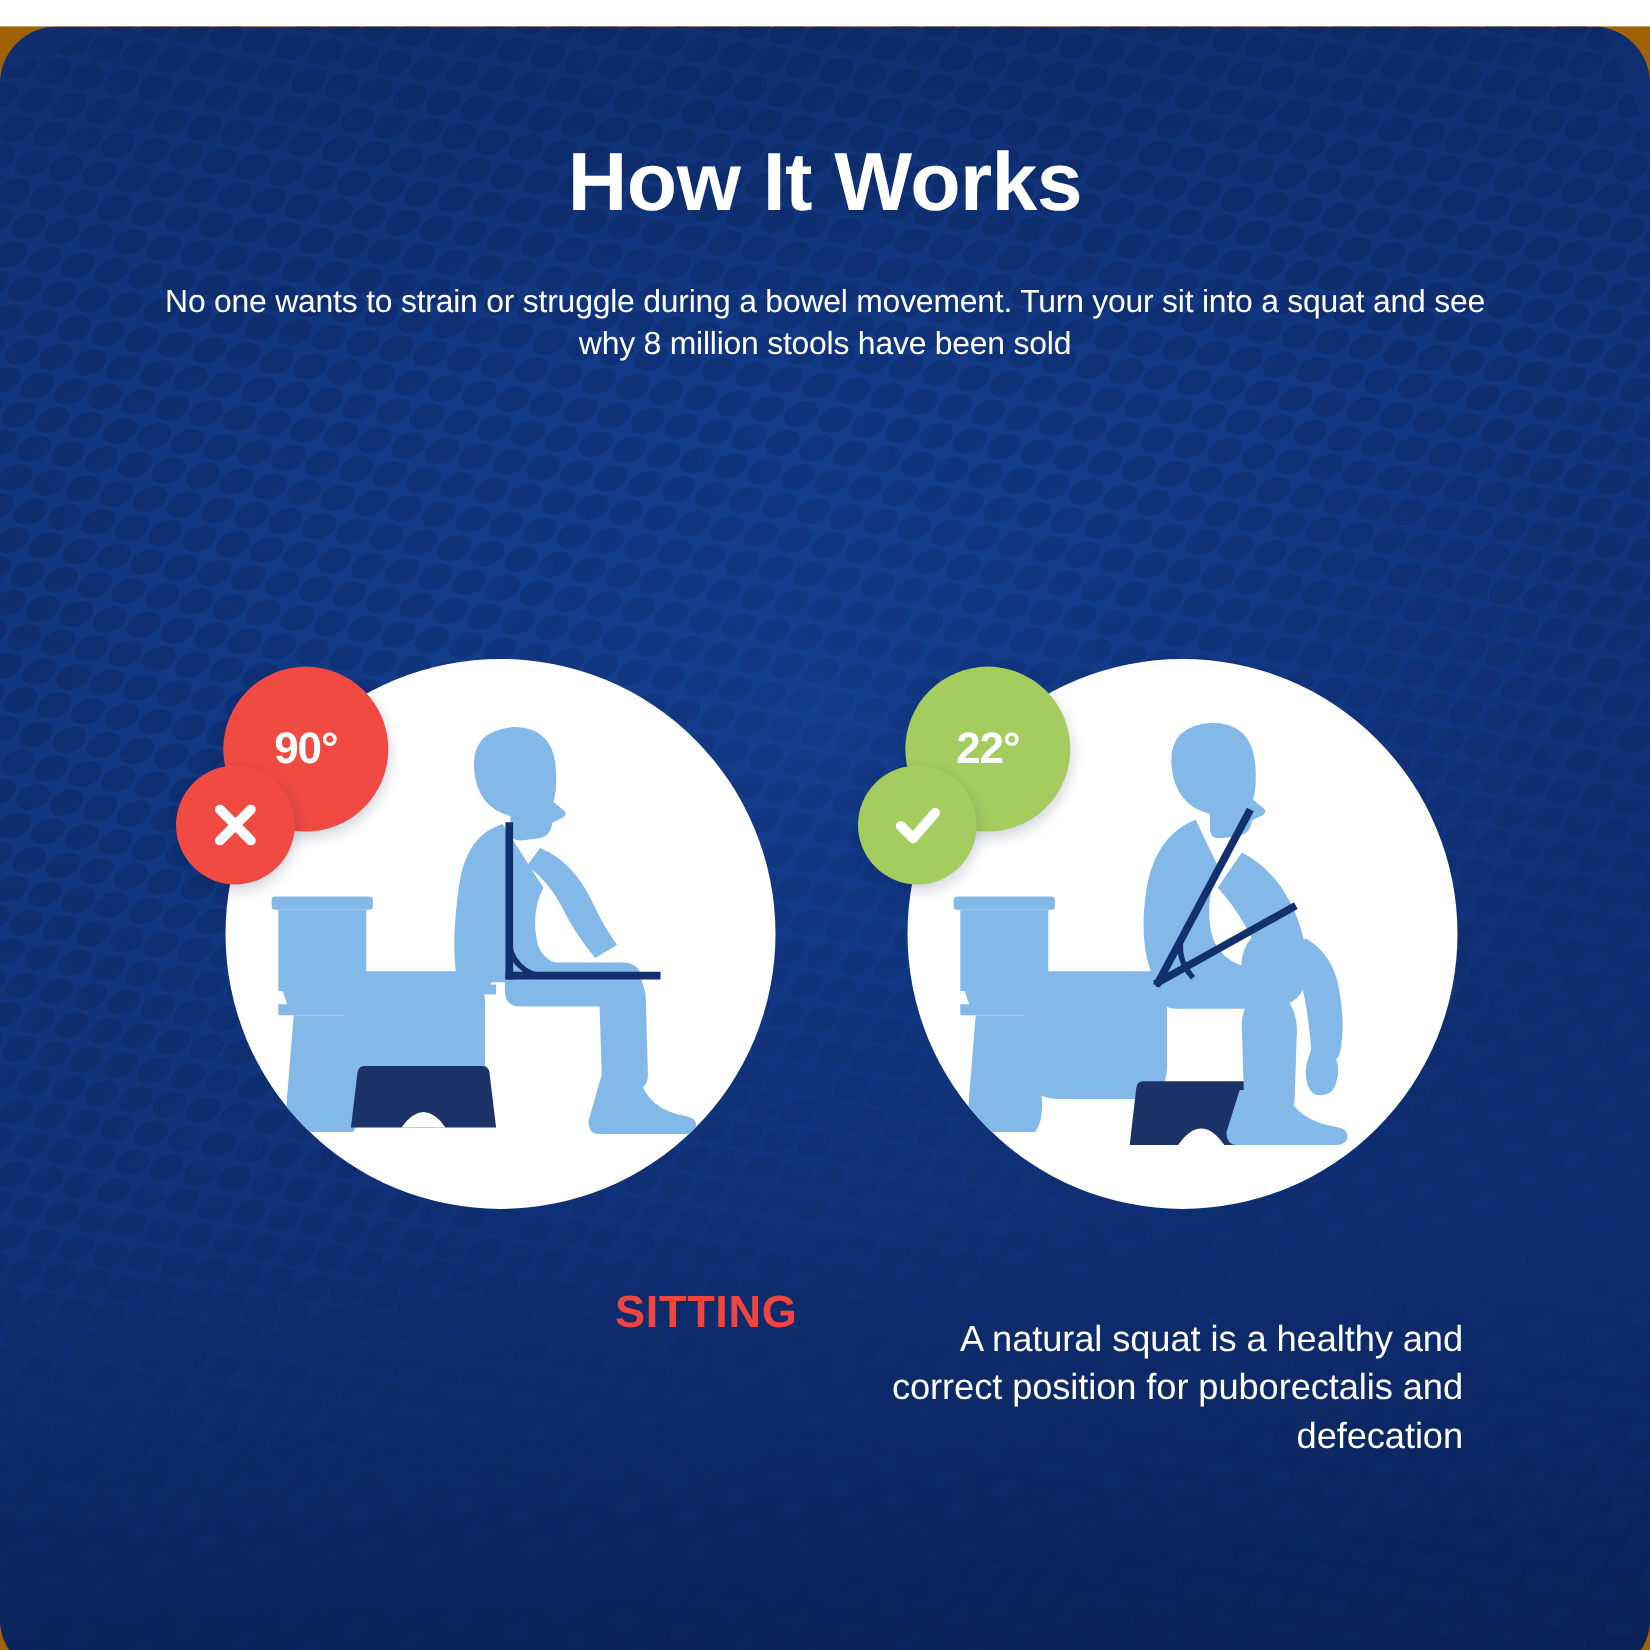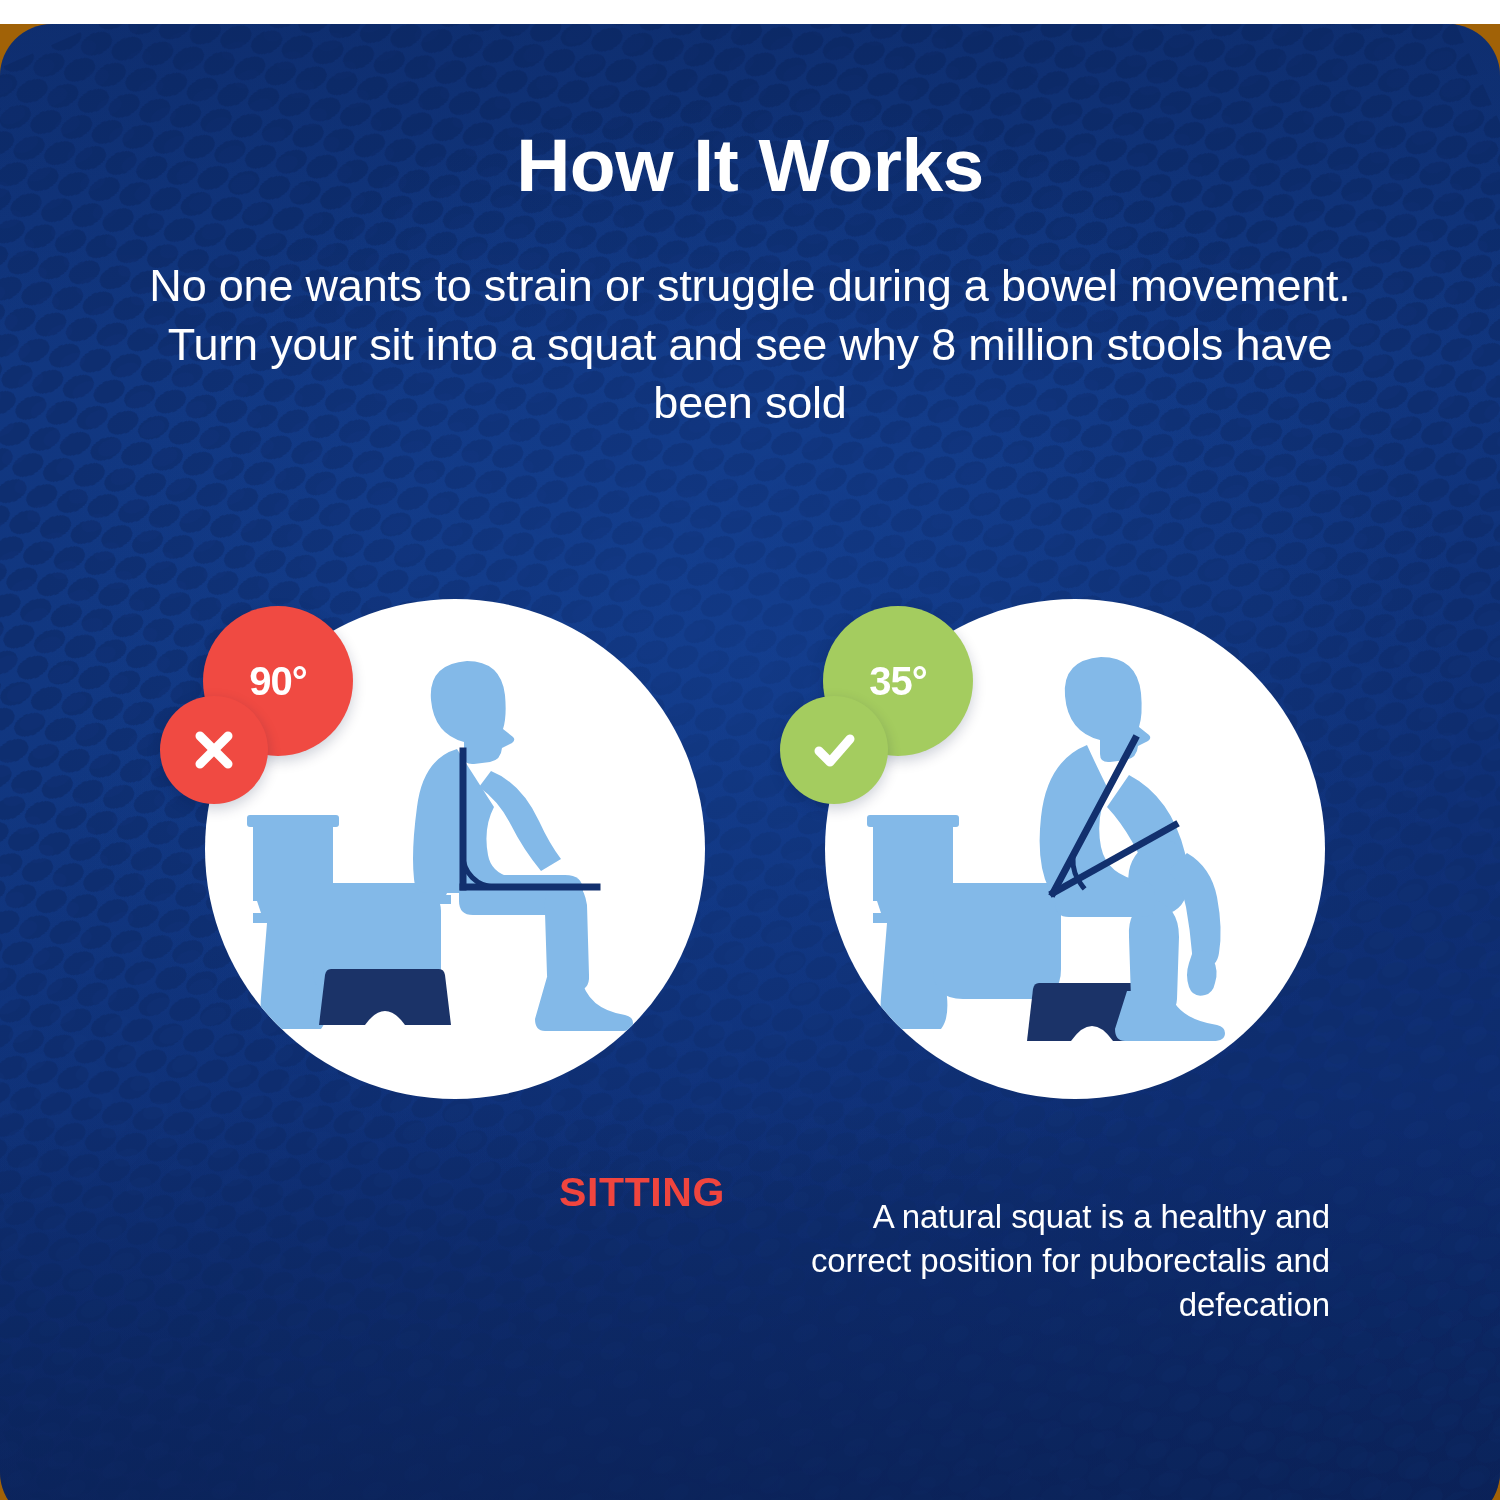--- a/index.html
+++ b/index.html
@@ -71,7 +71,7 @@
   }
   .subhead {
     color: #ffffff;
-    font-size: 45px;
+    font-size: 29px;
     font-weight: normal;
     line-height: 1.30;
     margin: 54px auto 0 auto;

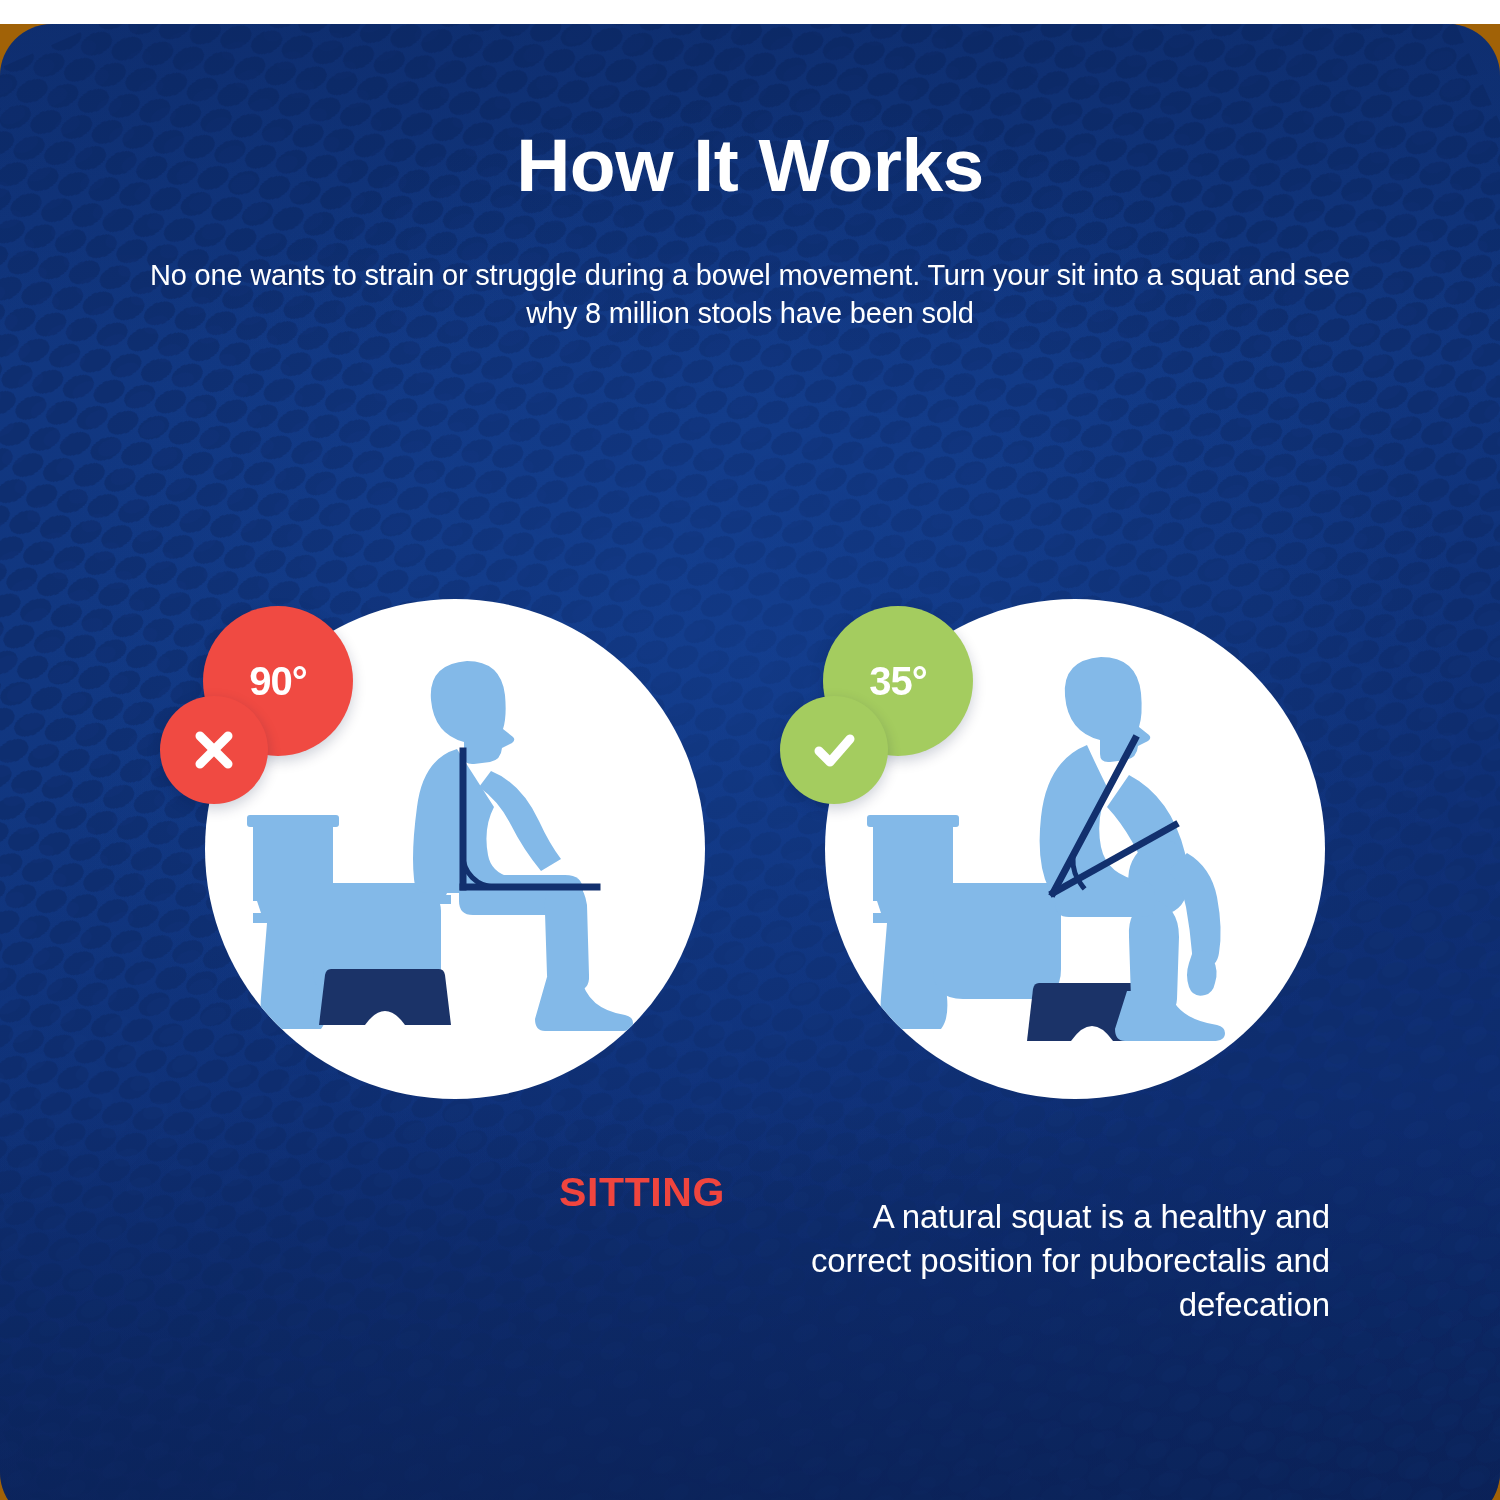--- a/index.html
+++ b/index.html
@@ -295,7 +295,7 @@
       </div>
 
       <div class="badge badge-deg" style="background:#A4CC5F">
-        <span>35°</span>
+        <span>22°</span>
       </div>
       <div class="badge badge-mark" style="background:#A4CC5F">
         <span>

